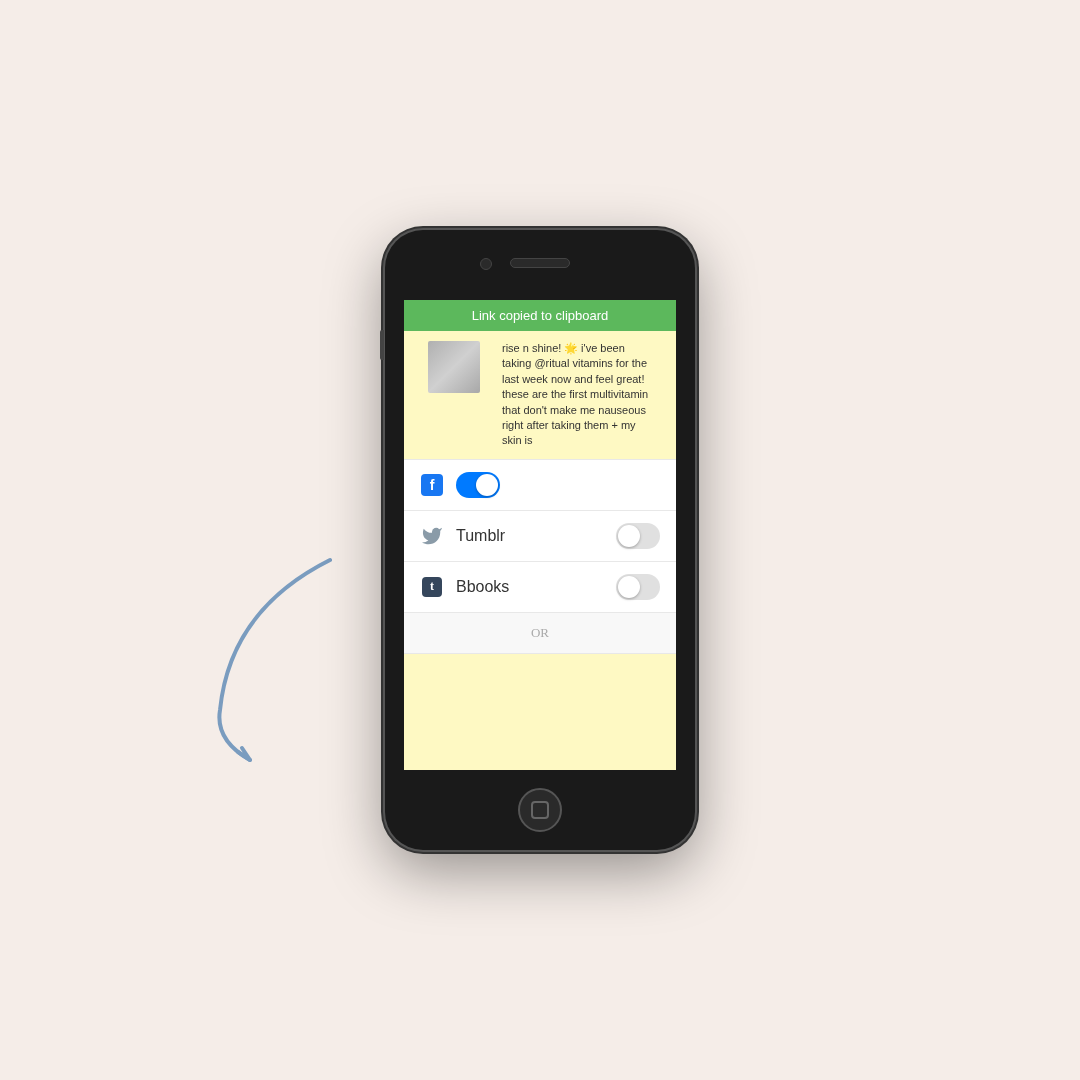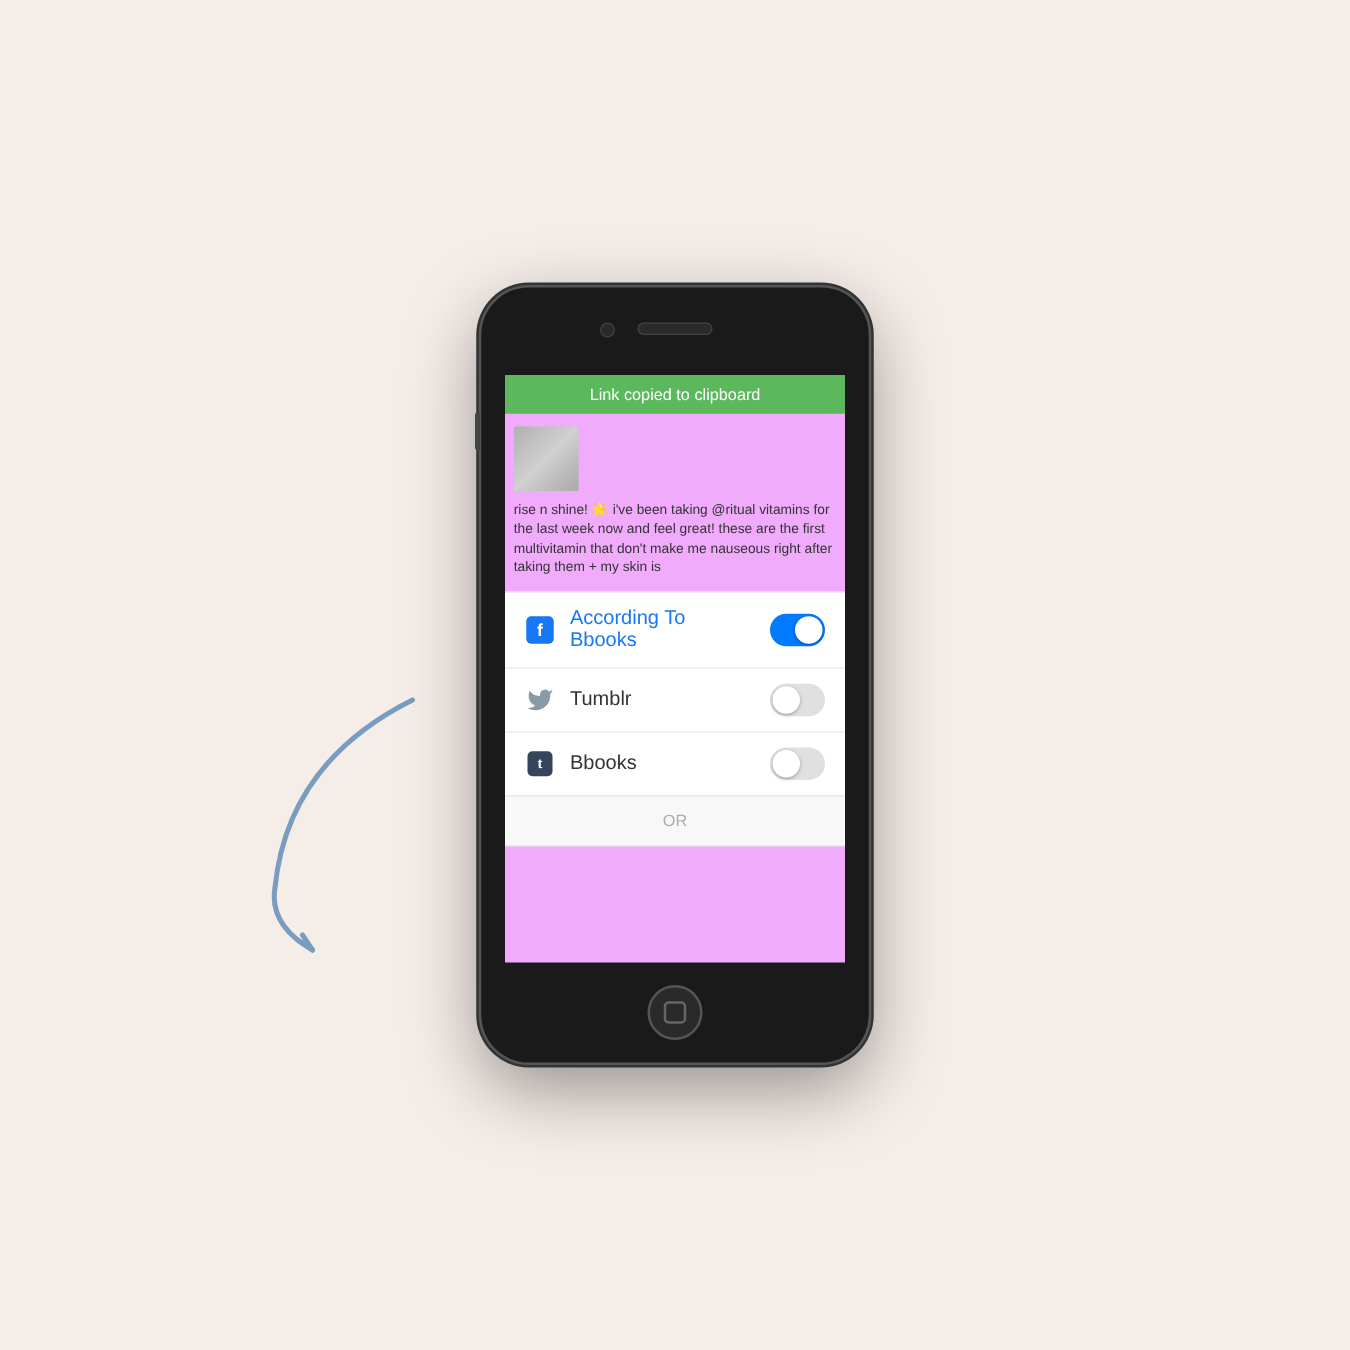--- a/index.html
+++ b/index.html
@@ -98,7 +98,7 @@
     .screen {
       width: 272px;
       flex: 1;
-      background: #f0abfc;
+      background: #fef9c3;
       overflow: hidden;
       position: relative;
       margin: 0 auto;

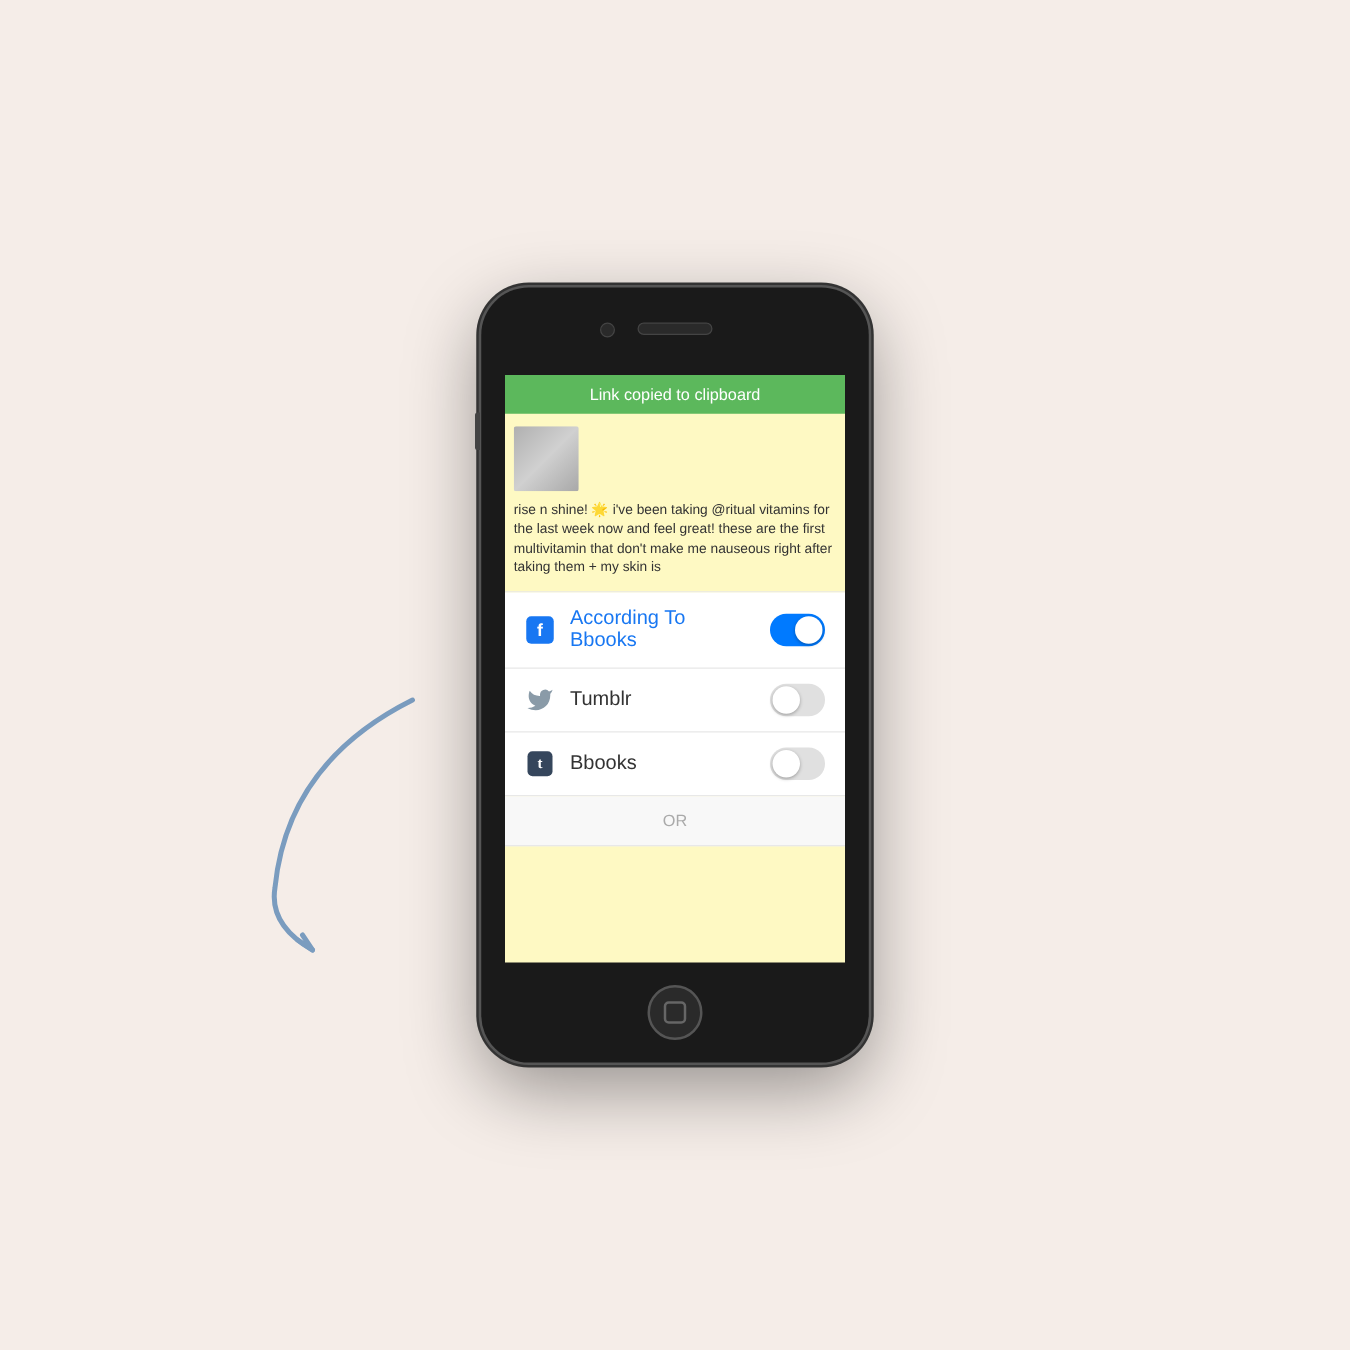--- a/index.html
+++ b/index.html
@@ -117,10 +117,9 @@
     
     .post-preview {
       display: flex;
-      padding: 10px 7px;
+      padding: 10px 24px;
       border-bottom: 1px solid #e8e8e8;
-      gap: 8px;
-      flex-direction: column;
+      gap: 22px;
     }
 
     .post-thumb {

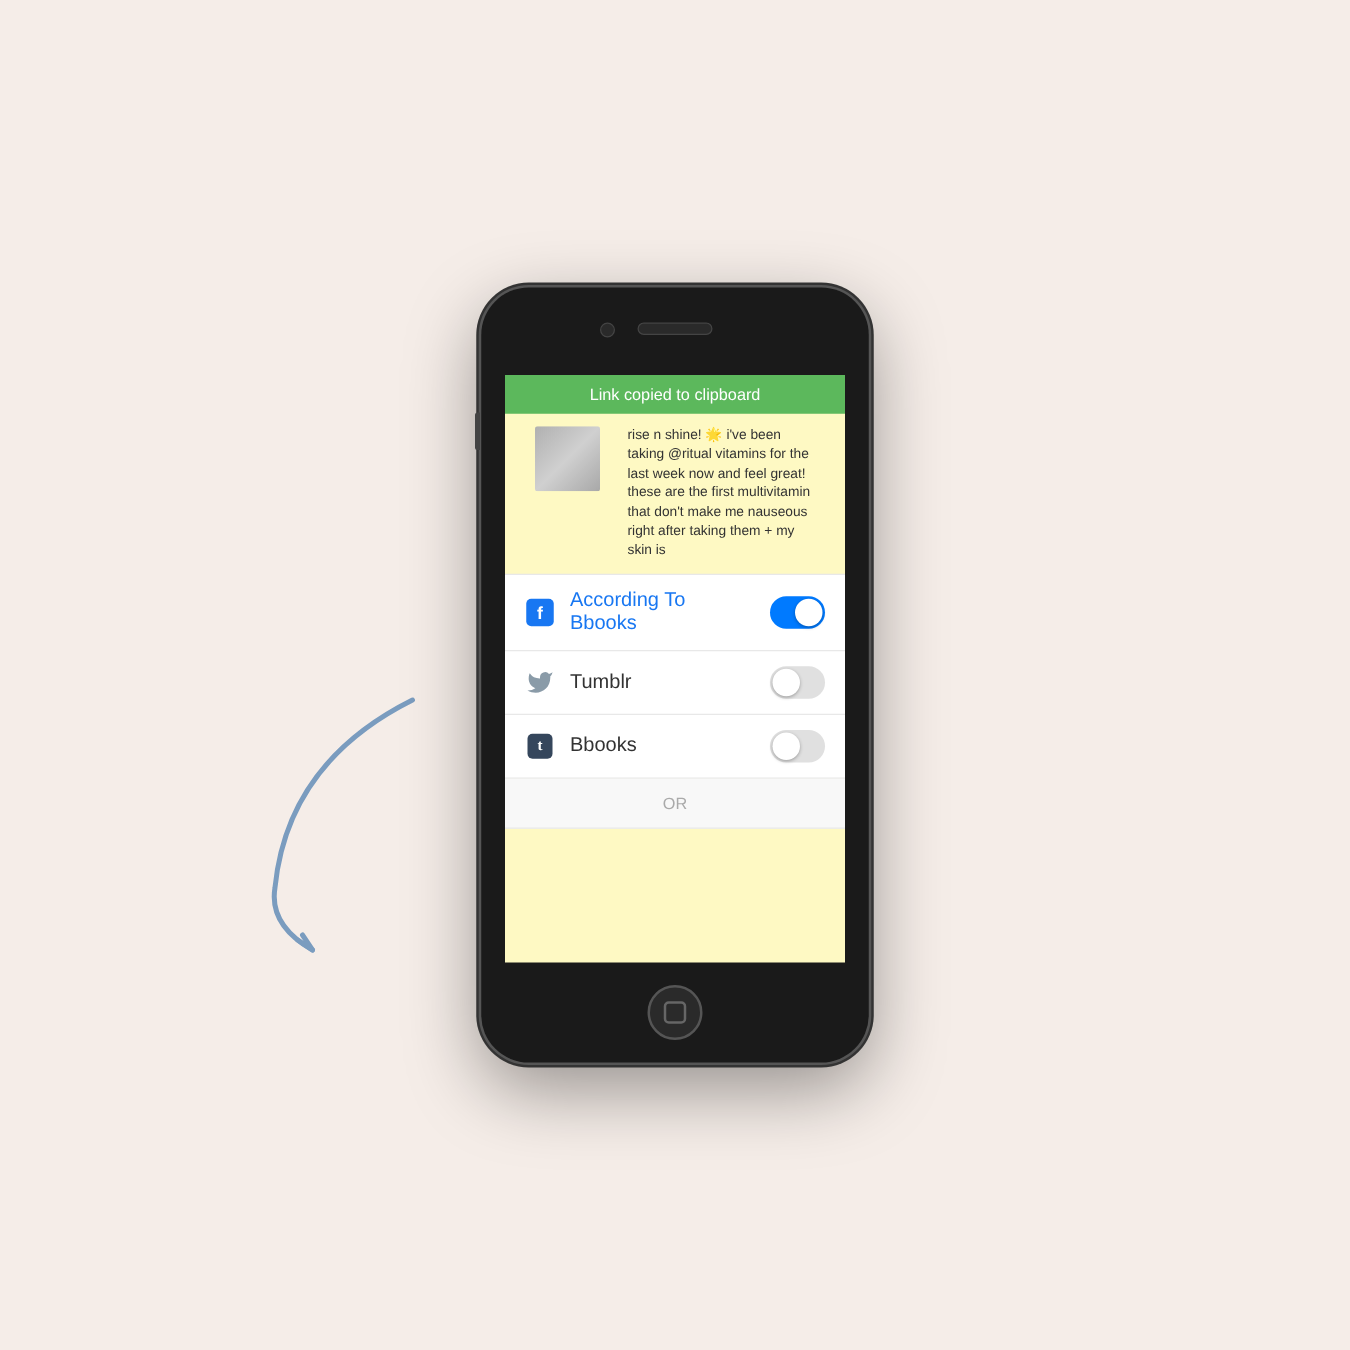--- a/index.html
+++ b/index.html
@@ -323,7 +323,6 @@
         <div class="share-icon">
           <div class="fb-icon">f</div>
         </div>
-        <span class="share-label active">According To Bbooks</span>
         <div class="toggle on">
           <div class="toggle-knob"></div>
         </div>

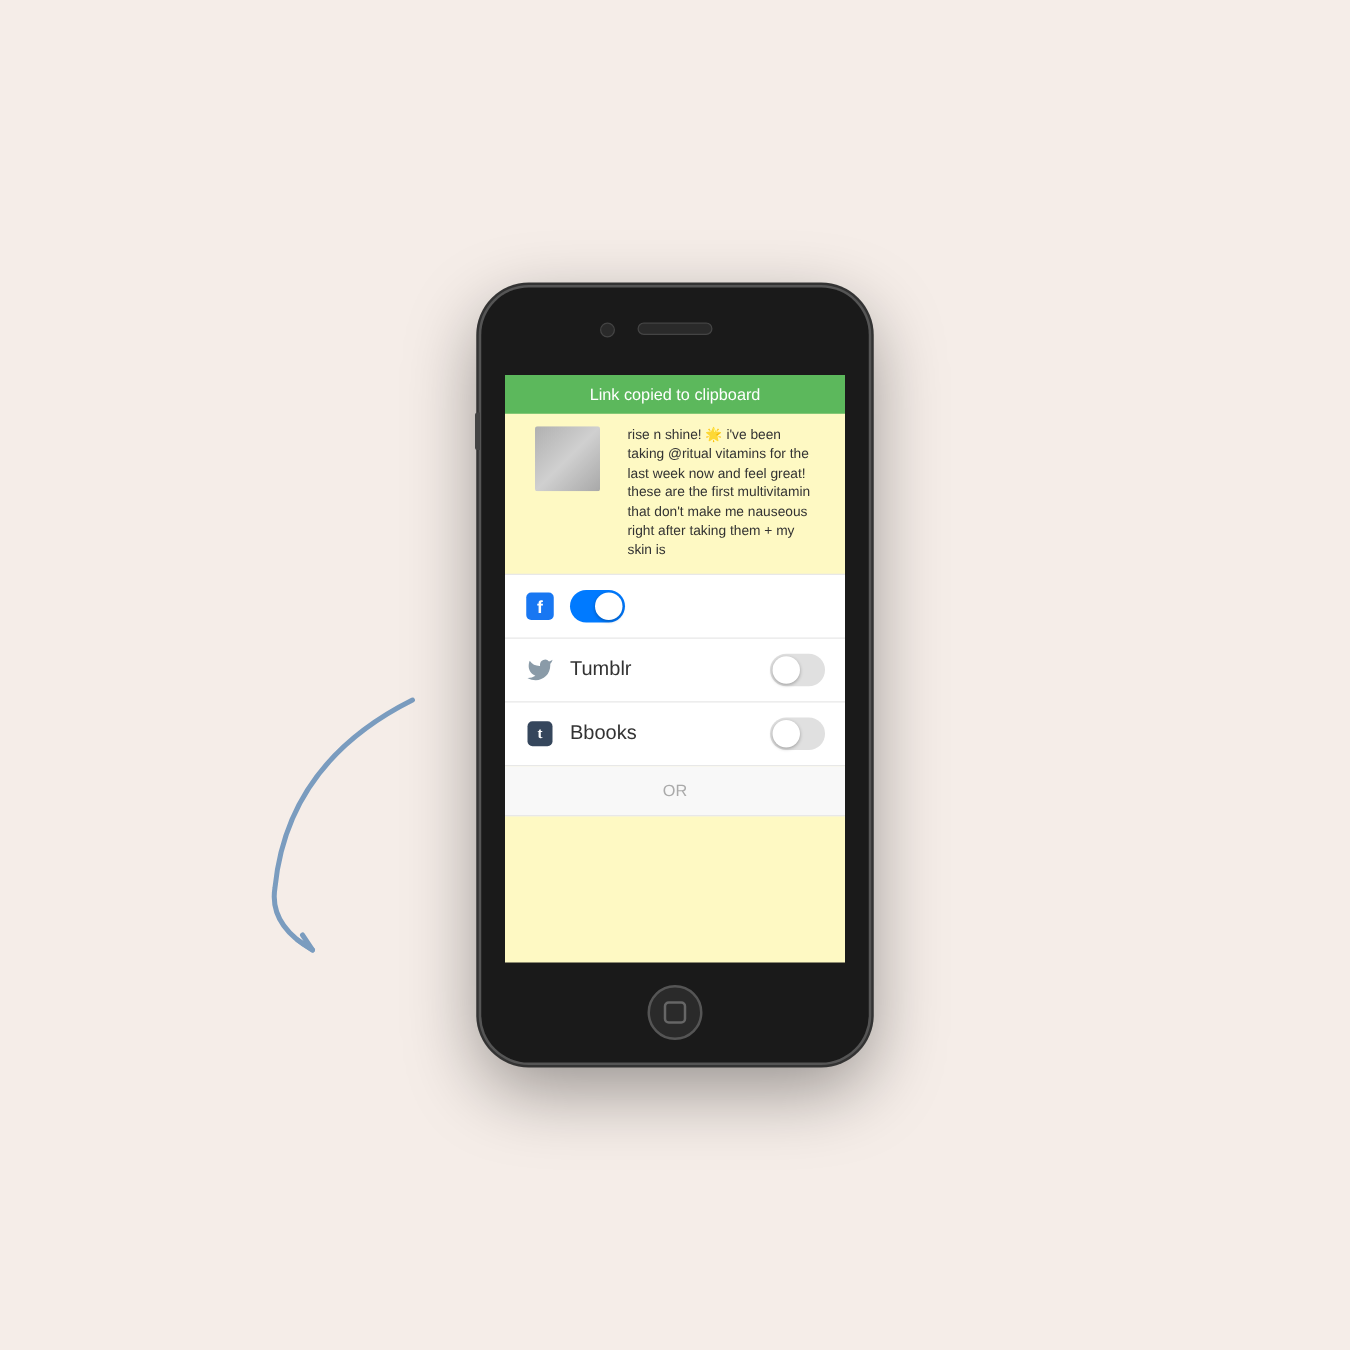--- a/index.html
+++ b/index.html
@@ -220,6 +220,7 @@
       color: #aaa;
       border-bottom: 1px solid #e8e8e8;
       background: #f8f8f8;
+      font-family: Liberation Serif, serif;
     }
 
     

